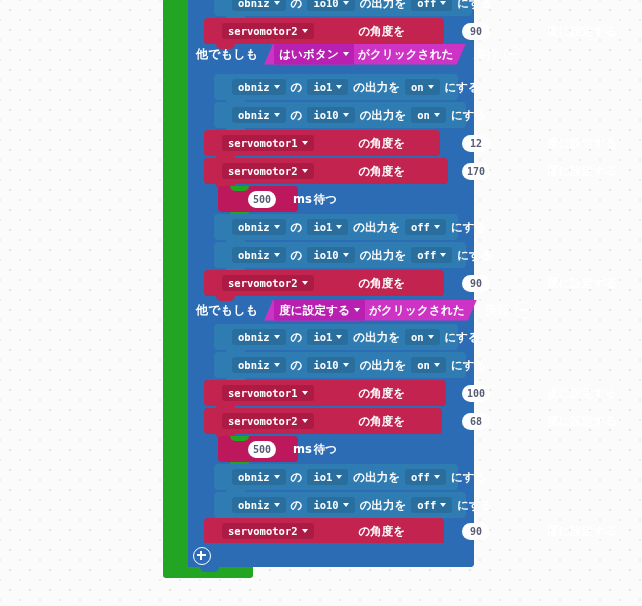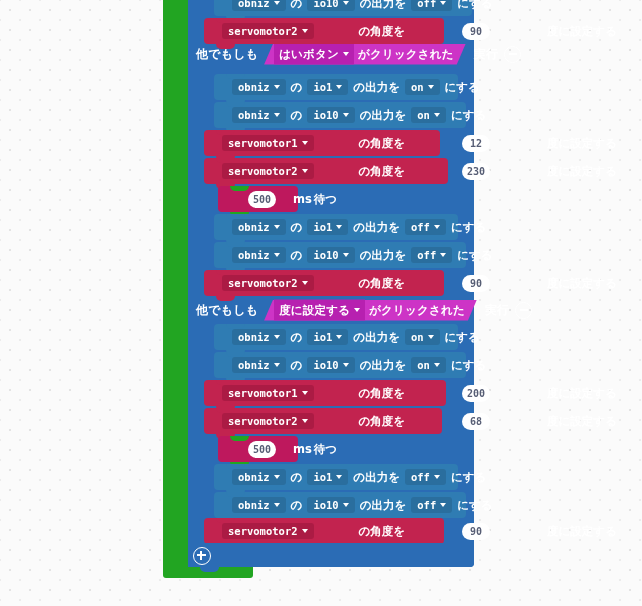--- a/index.html
+++ b/index.html
@@ -240,7 +240,7 @@
           <span class="caret"></span>
         </span>
         <span class="txt">の角度を</span>
-        <span class="numfield">230</span>
+        <span class="numfield">170</span>
         <span class="txt">度に設定する</span>
       </div>
       <div class="stmt wait" style="left: 218px; top: 186px; width: 80px;">

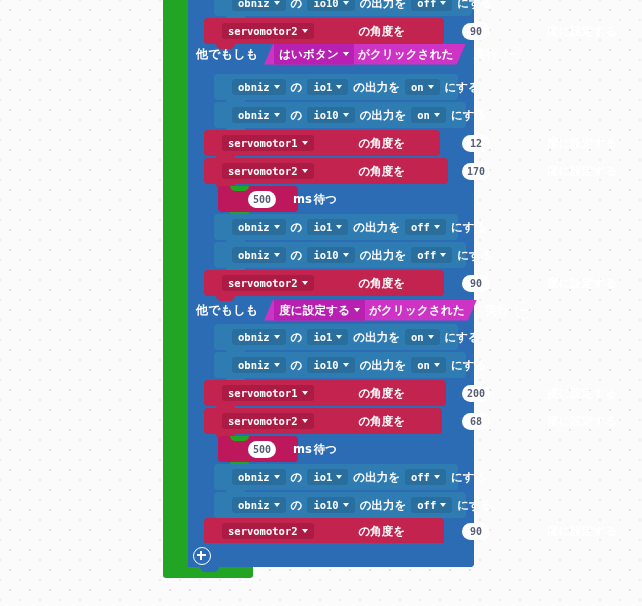--- a/index.html
+++ b/index.html
@@ -345,7 +345,7 @@
           <span class="caret"></span>
         </span>
         <span class="txt">の角度を</span>
-        <span class="numfield">200</span>
+        <span class="numfield">100</span>
         <span class="txt">度に設定する</span>
       </div>
       <div class="stmt servo" style="left: 204px; top: 408px; width: 238px;">

